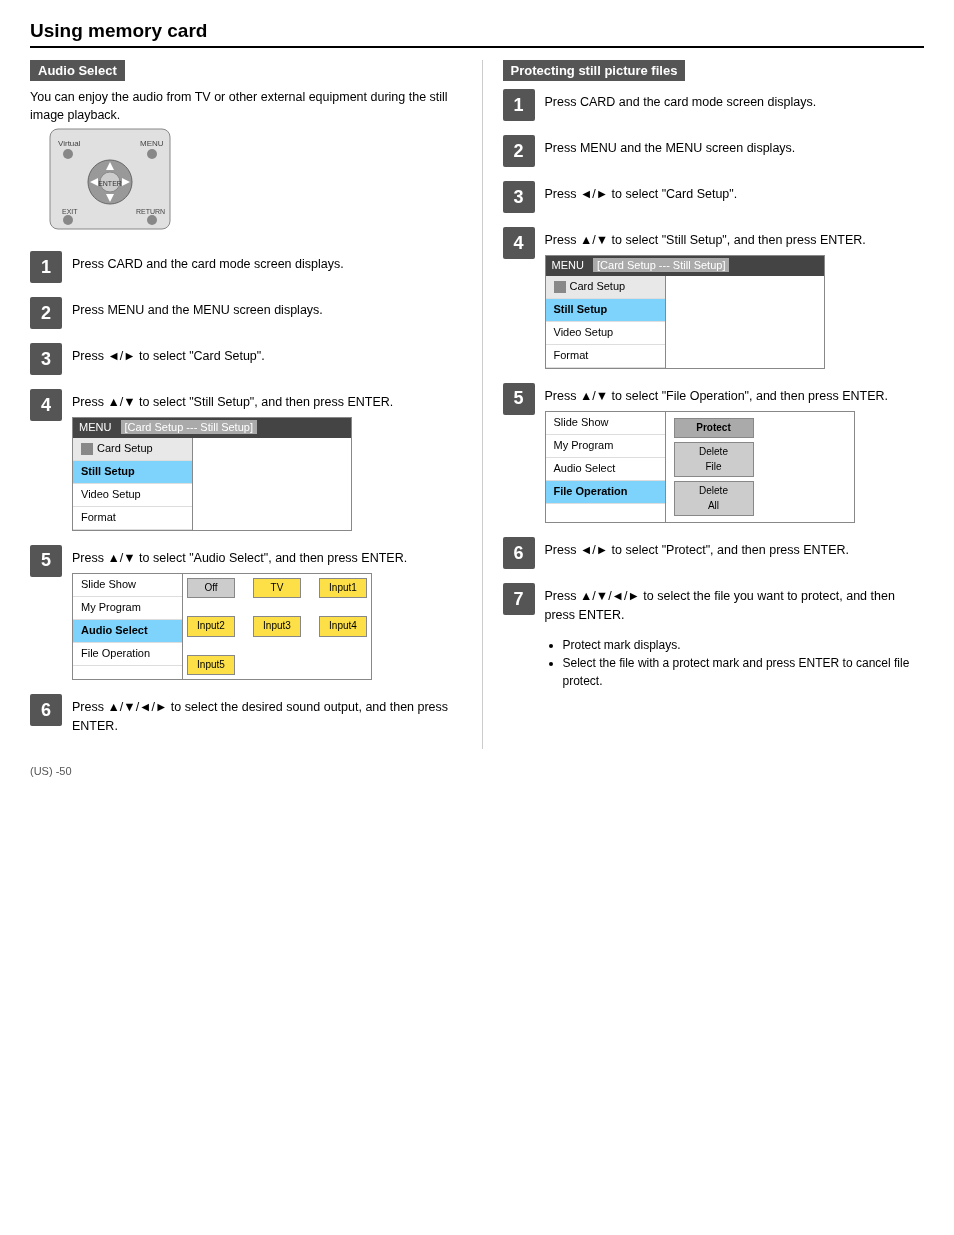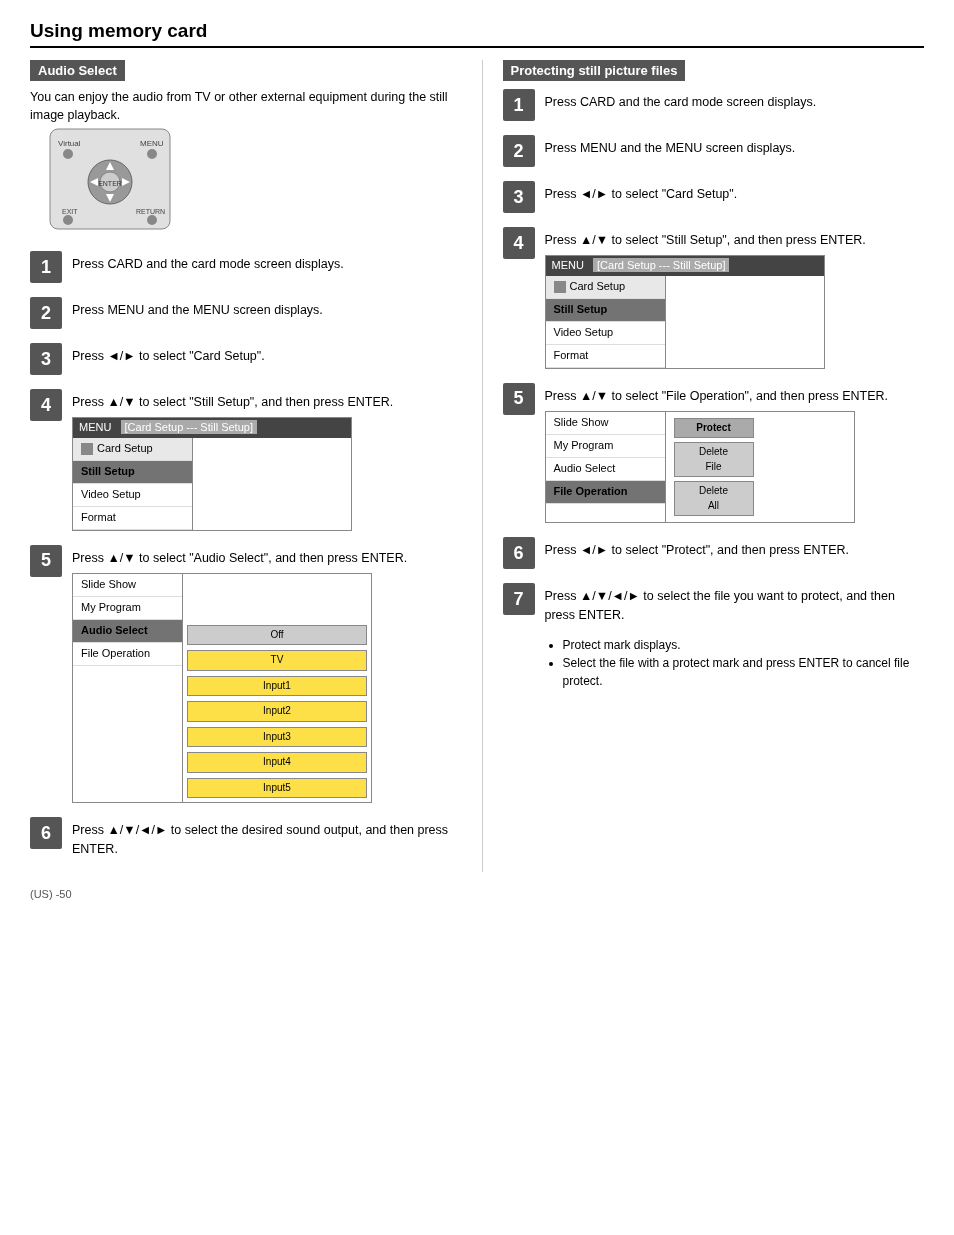--- a/index.html
+++ b/index.html
@@ -123,7 +123,7 @@
       gap: 4px;
     }
     .menu-item.selected {
-      background: #737373;
+      background: #7dd3fc;
       font-weight: bold;
     }
     .menu-item.card-setup-item {

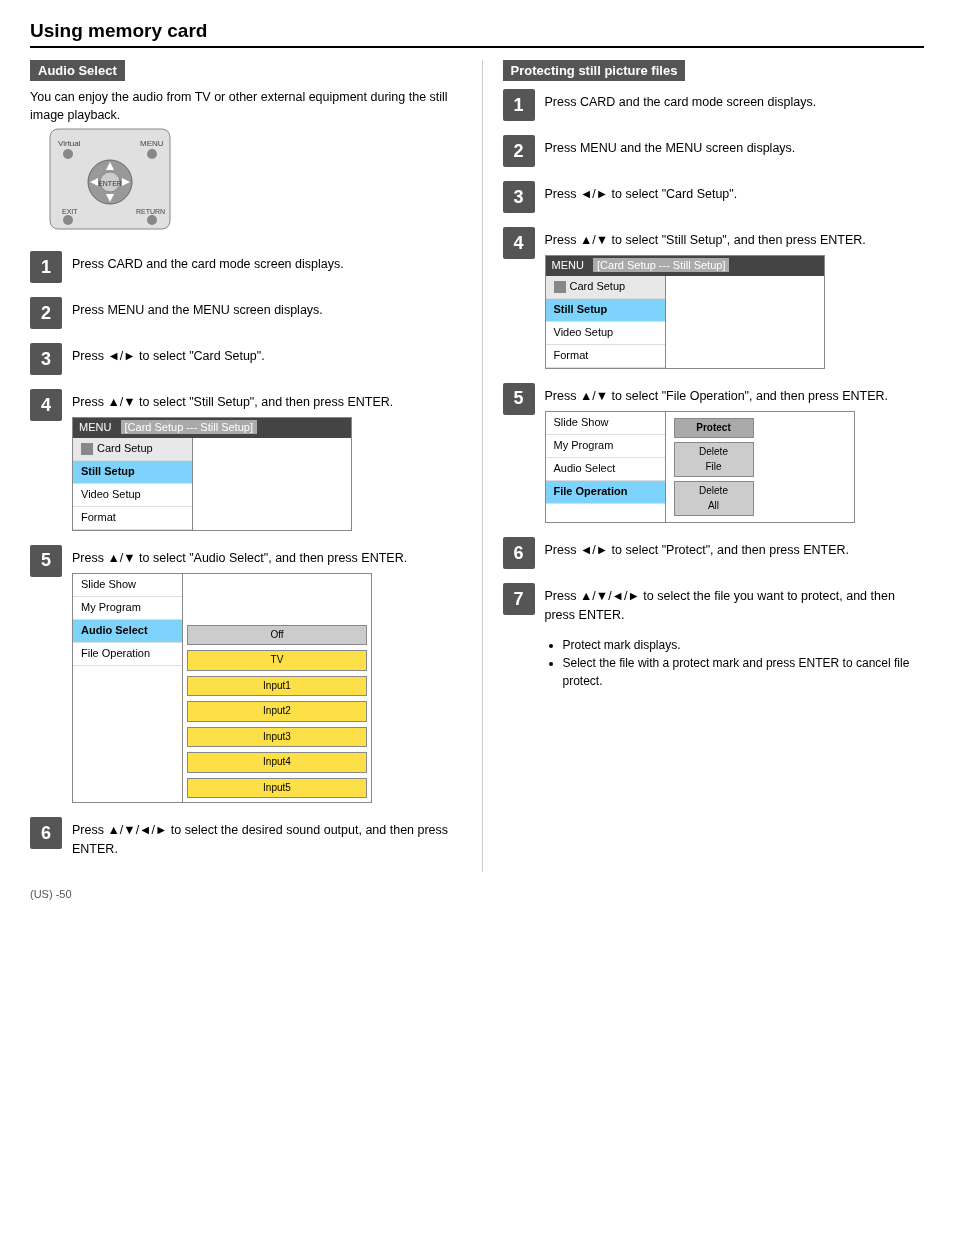--- a/index.html
+++ b/index.html
@@ -153,10 +153,9 @@
       flex: 1;
       padding: 4px;
       display: grid;
-      grid-template-columns: 1fr;
-      gap: 5px;
+      grid-template-columns: 1fr 1fr 1fr;
+      gap: 18px;
       align-content: start;
-      margin-top: 47px;
     }
     .audio-option {
       border: 1px solid #888;

